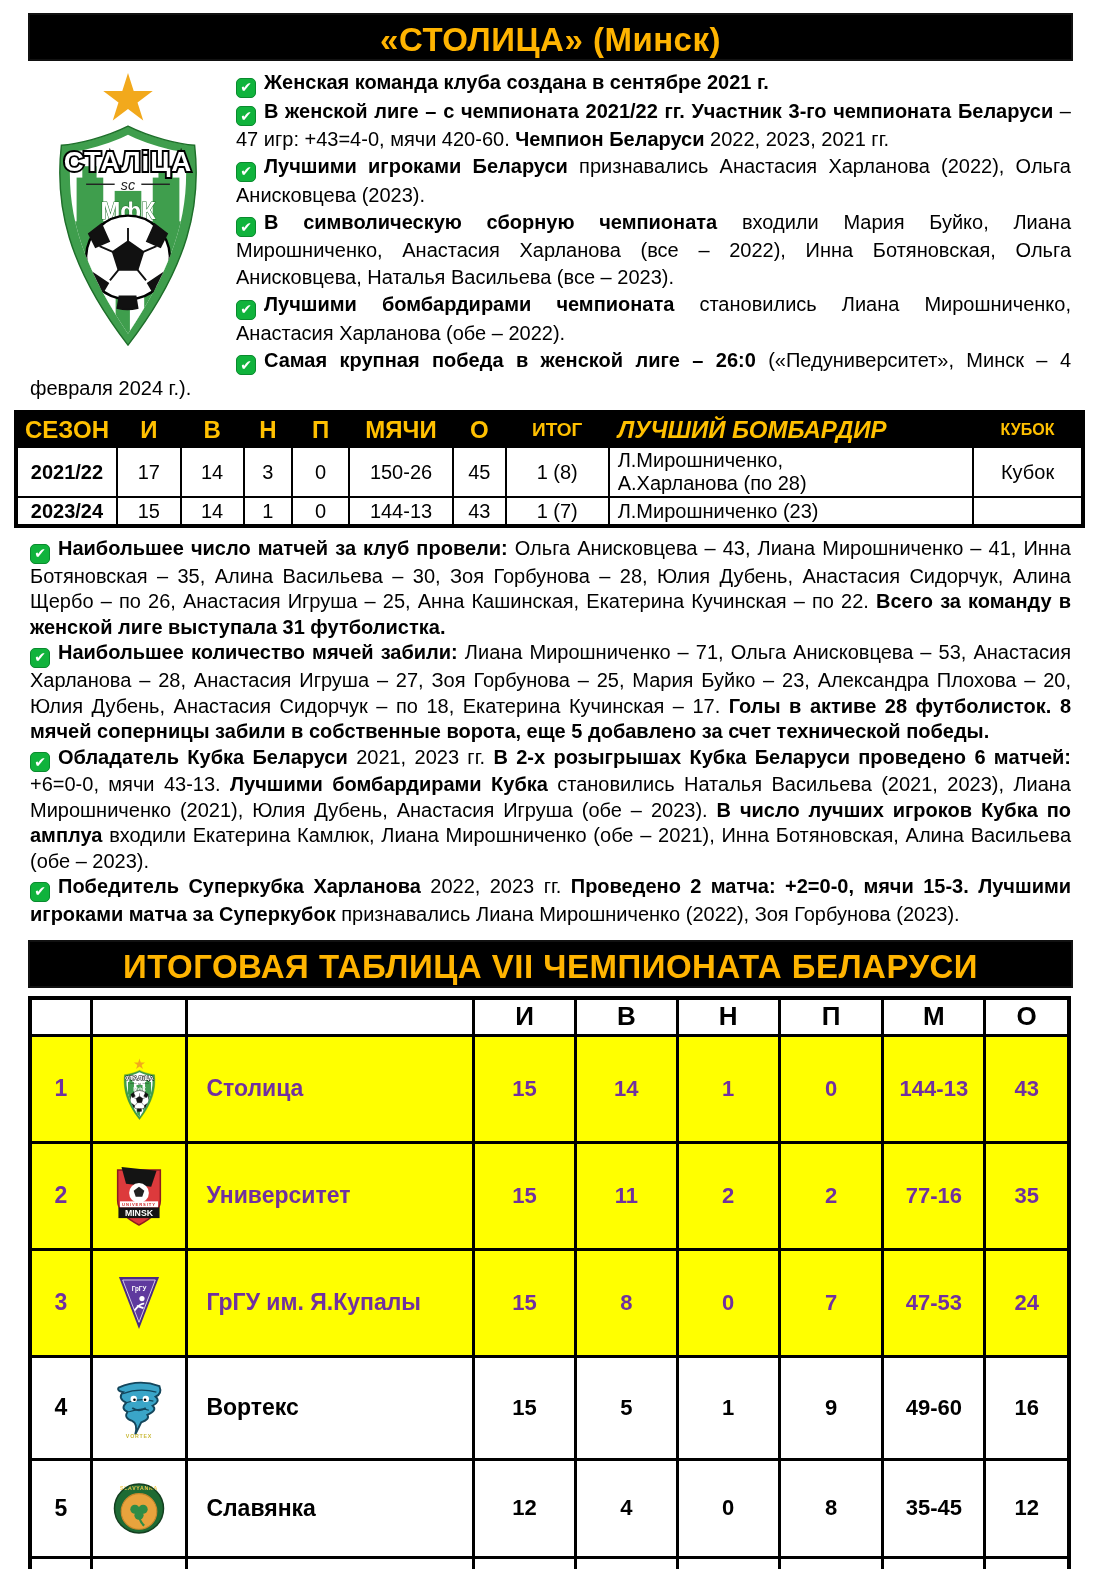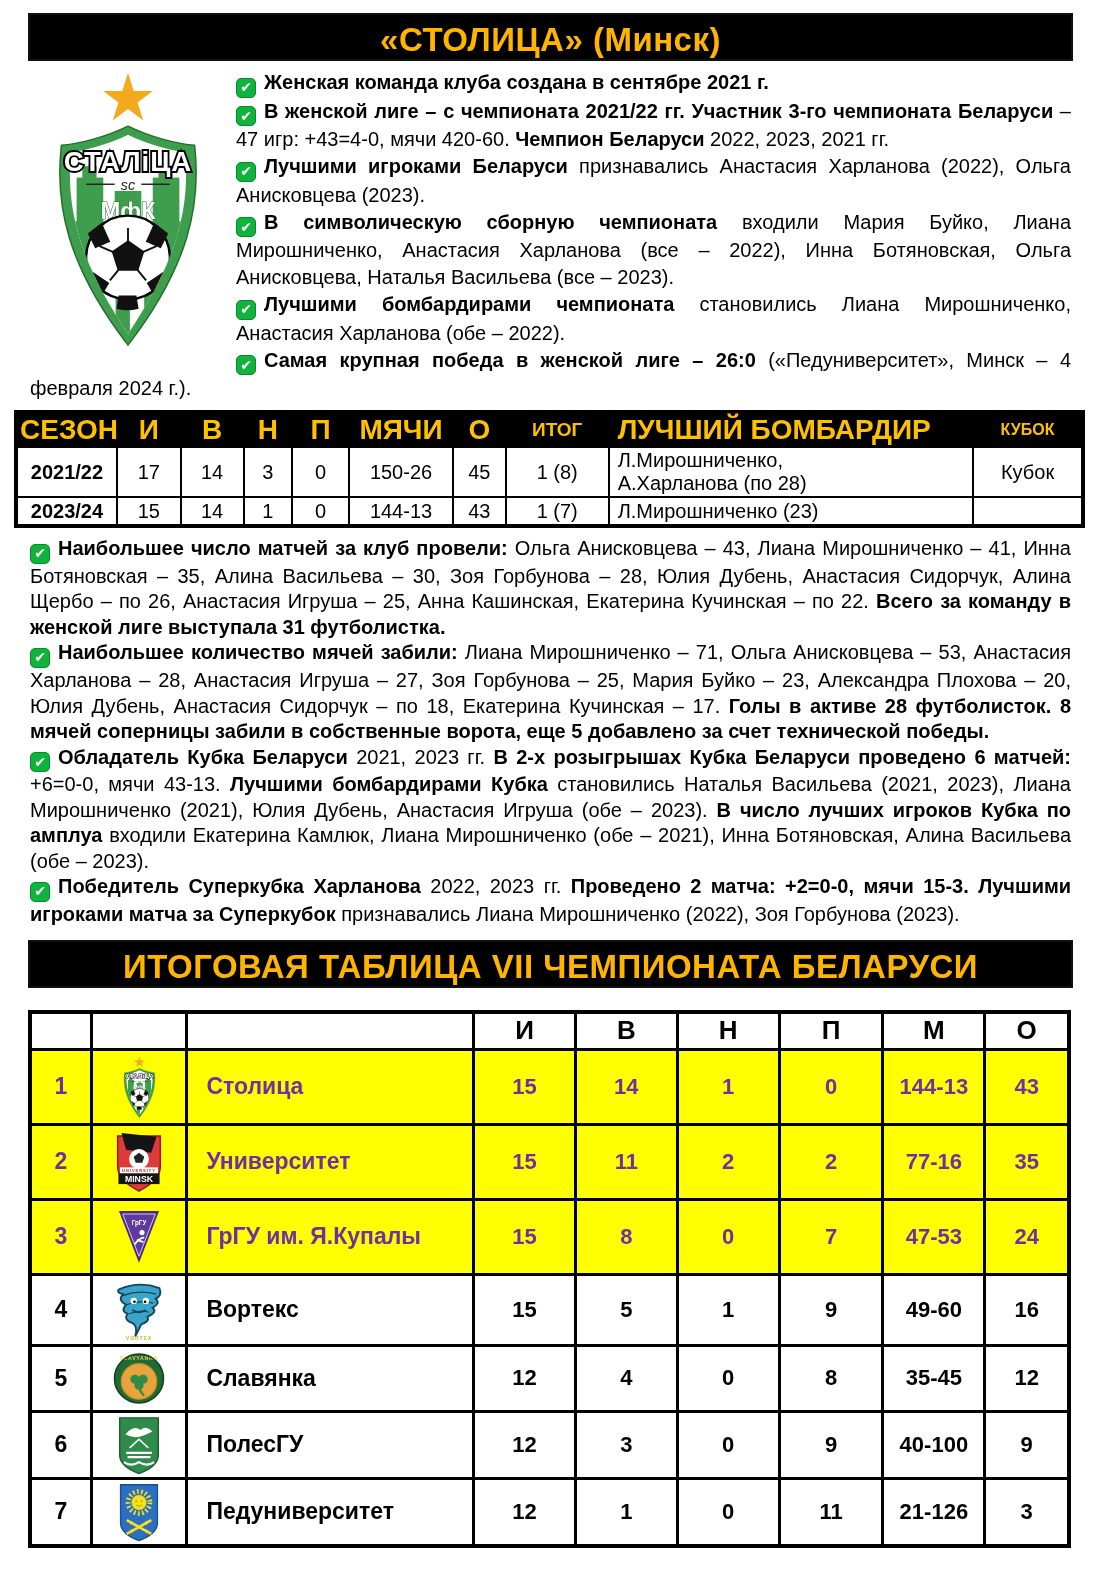--- a/index.html
+++ b/index.html
@@ -37,7 +37,7 @@
   }
   table.season th{
     background:#000;color:var(--table-header-text,#FFC000);
-    font-size:28px;padding:4px 2px;border:2px solid #000;line-height:24px;
+    font-size:24px;padding:4px 2px;border:2px solid #000;line-height:24px;
   }
   table.season th.itog{font-size:19px;}
   table.season th.cup{font-size:16px;}

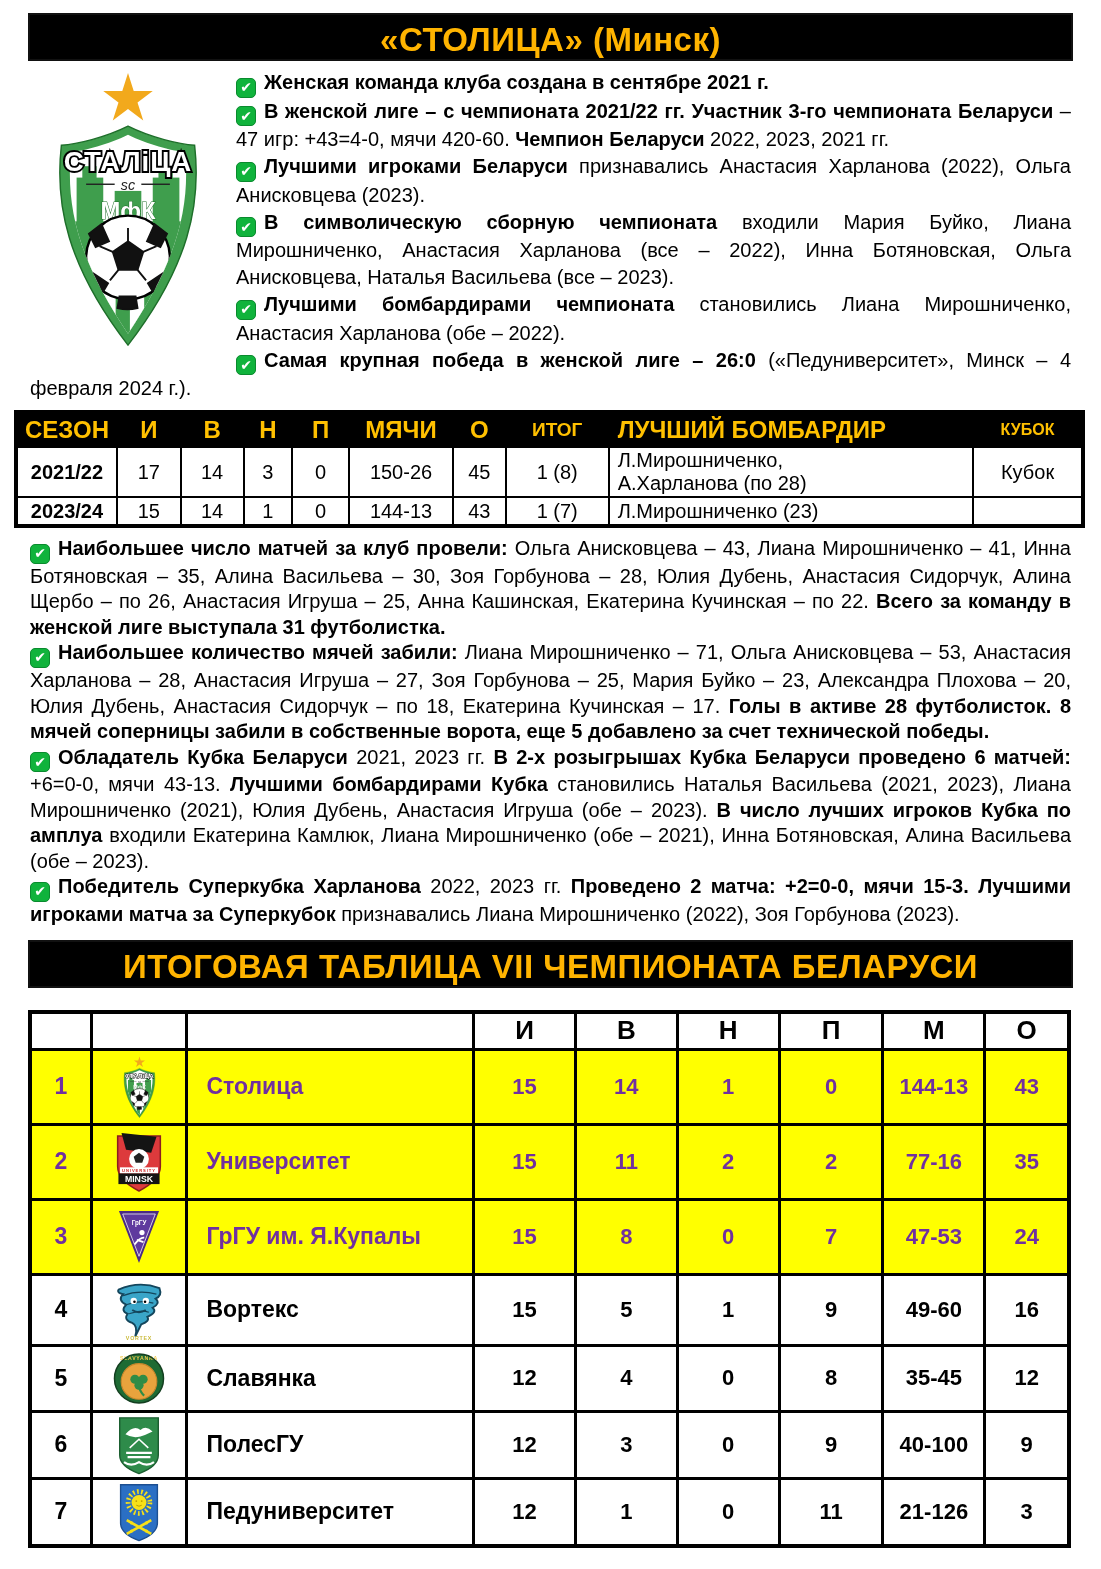--- a/index.html
+++ b/index.html
@@ -41,7 +41,7 @@
   }
   table.season th.itog{font-size:19px;}
   table.season th.cup{font-size:16px;}
-  table.season th.scorer{text-align:left;padding-left:8px;}
+  table.season th.scorer{text-align:left;padding-left:8px;font-style:italic;}
   table.season td{
     border:2px solid #000;text-align:center;font-size:20px;padding:1px 4px;line-height:24px;
     background:#fff;

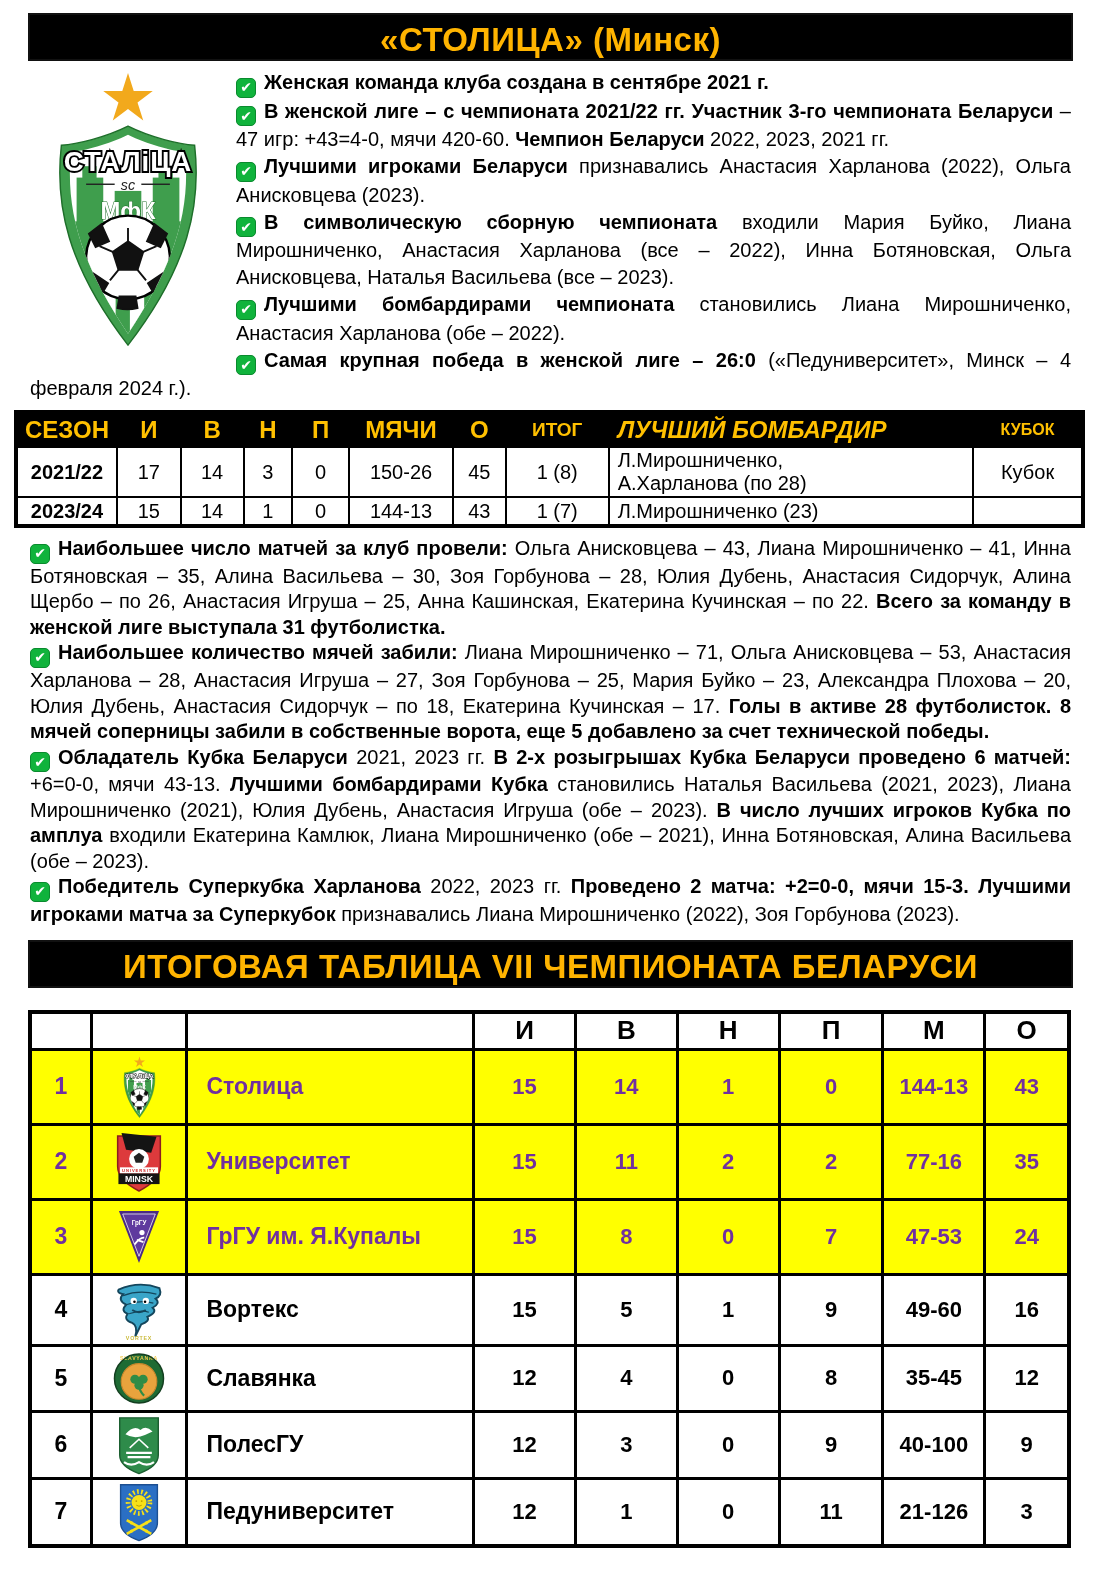--- a/index.html
+++ b/index.html
@@ -16,7 +16,7 @@
   .banner .banner-text{
     color:var(--banner-text,#FFB400);font-weight:bold;font-size:33px;letter-spacing:.5px;
   }
-  .banner.league{margin-top:12px;margin-bottom:22px;}
+  .banner.league{margin-top:12px;margin-bottom:8px;}
   
   .top{margin:0 30px;}
   .crest-wrap{float:left;width:196px;height:276px;margin:2px 10px 0 0;

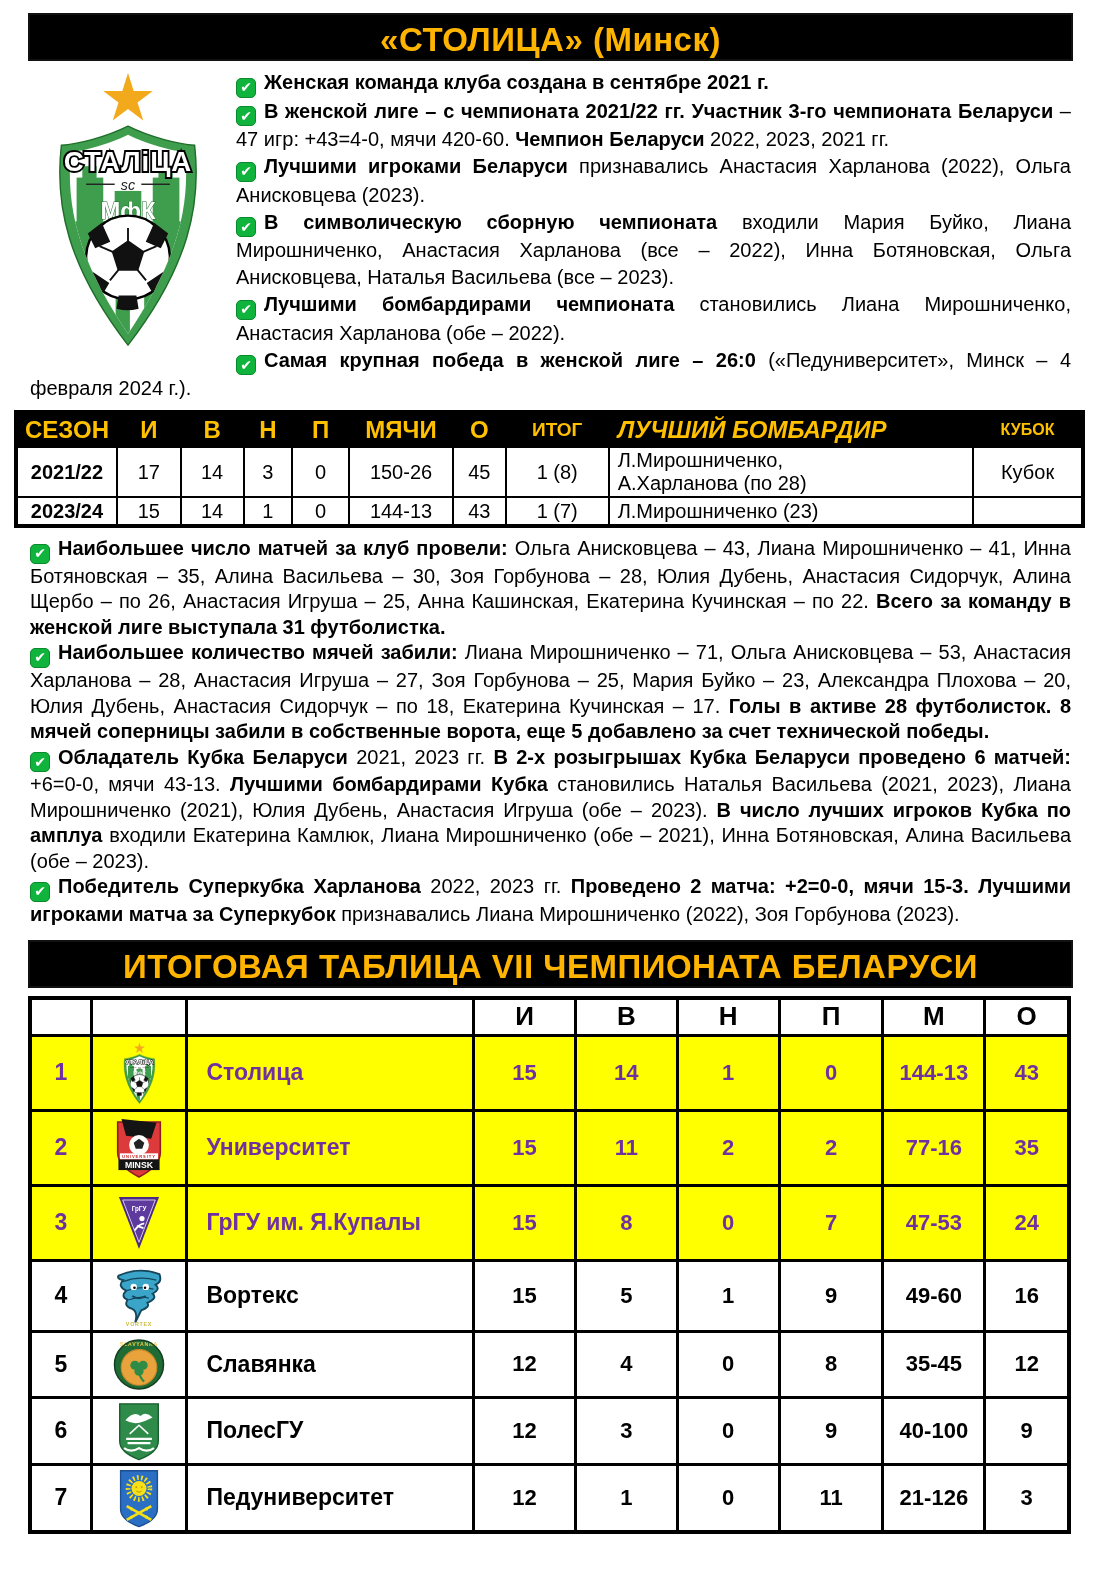--- a/index.html
+++ b/index.html
@@ -58,7 +58,7 @@
   table.league td.team{text-align:left;padding-left:18px;font-weight:bold;font-size:23px;}
   table.league td.num{font-weight:bold;font-size:22px;}
   table.league tr.hl td{background:var(--highlight-yellow,#FFFF00);color:var(--highlight-purple,#7030A0);}
-  table.league td.logo-cell{background:#fff;padding:2px 0;}
+  table.league td.logo-cell{background:#fff;padding:18px 0;}
   table.league tr.r-tall td{height:68px;}
   table.league tr.r-mid td{height:64px;}
   table.league tr.r-short td{height:59px;}

